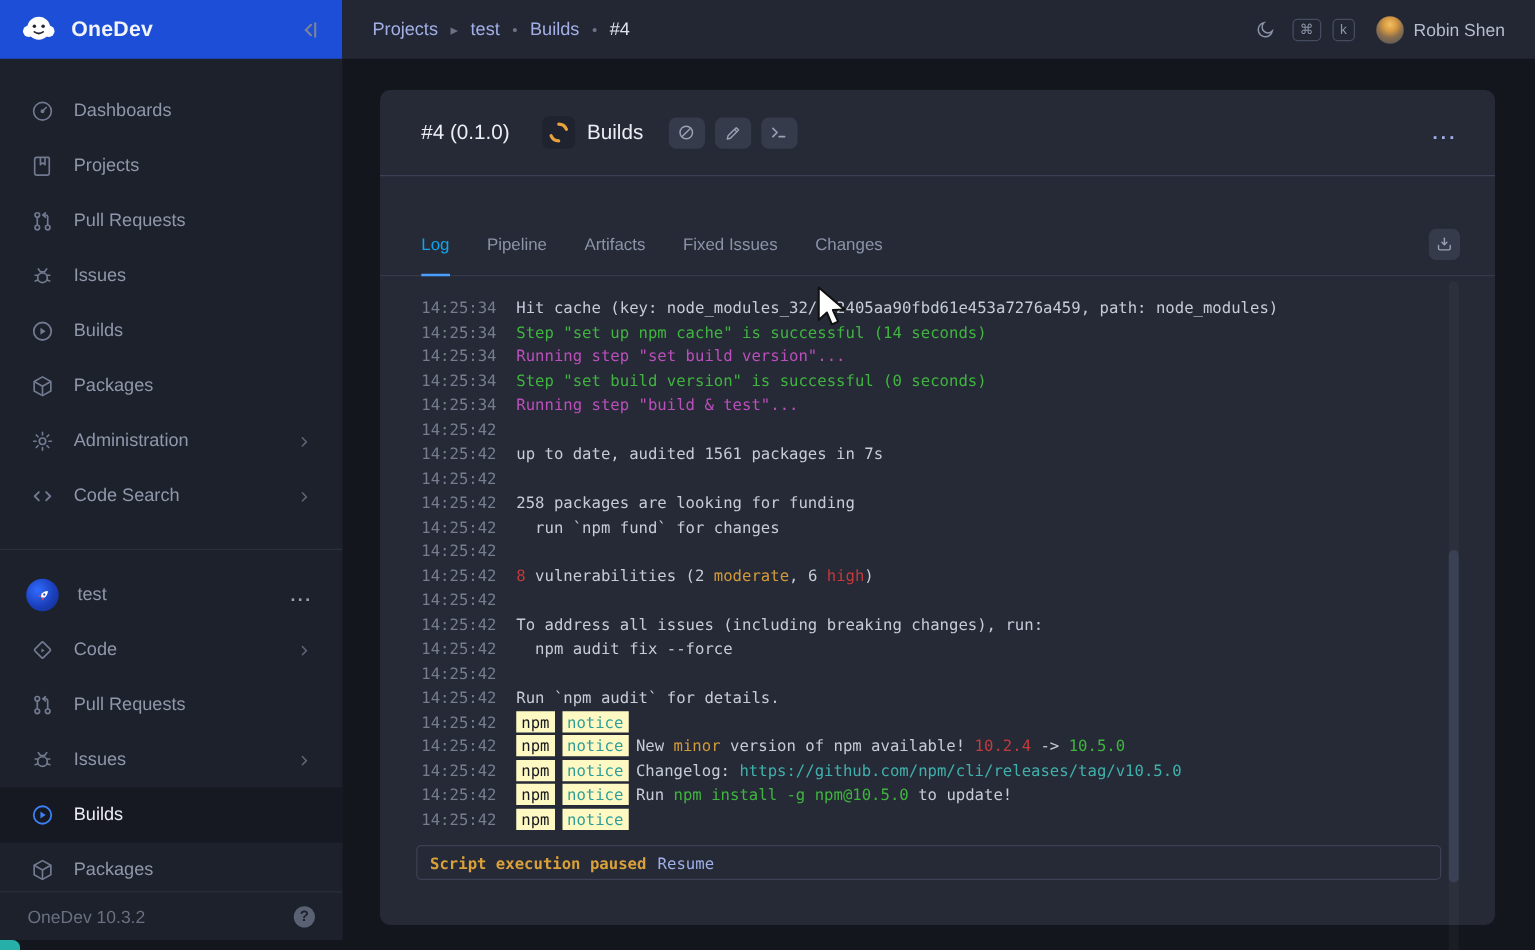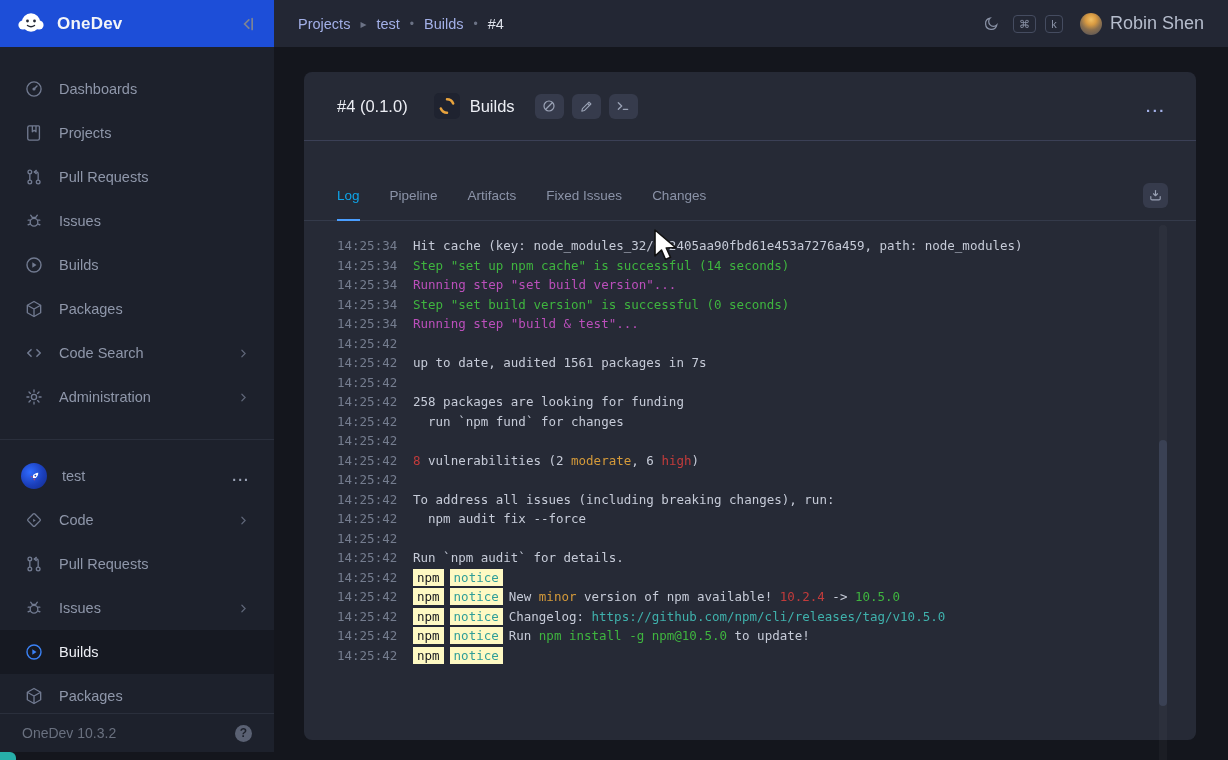--- a/index.html
+++ b/index.html
@@ -75,7 +75,7 @@
     width:22px; height:22px; border-radius:50%;
     background:radial-gradient(circle at 50% 30%, #f2c063 0%, #d89a42 28%, #8a6f4e 55%, #4d4e58 100%);
   }
-  .user-name { color:#b6bdcd; font-size:18px; }
+  .user-name { color:#b6bdcd; font-size:14px; }
 
   
   .card {

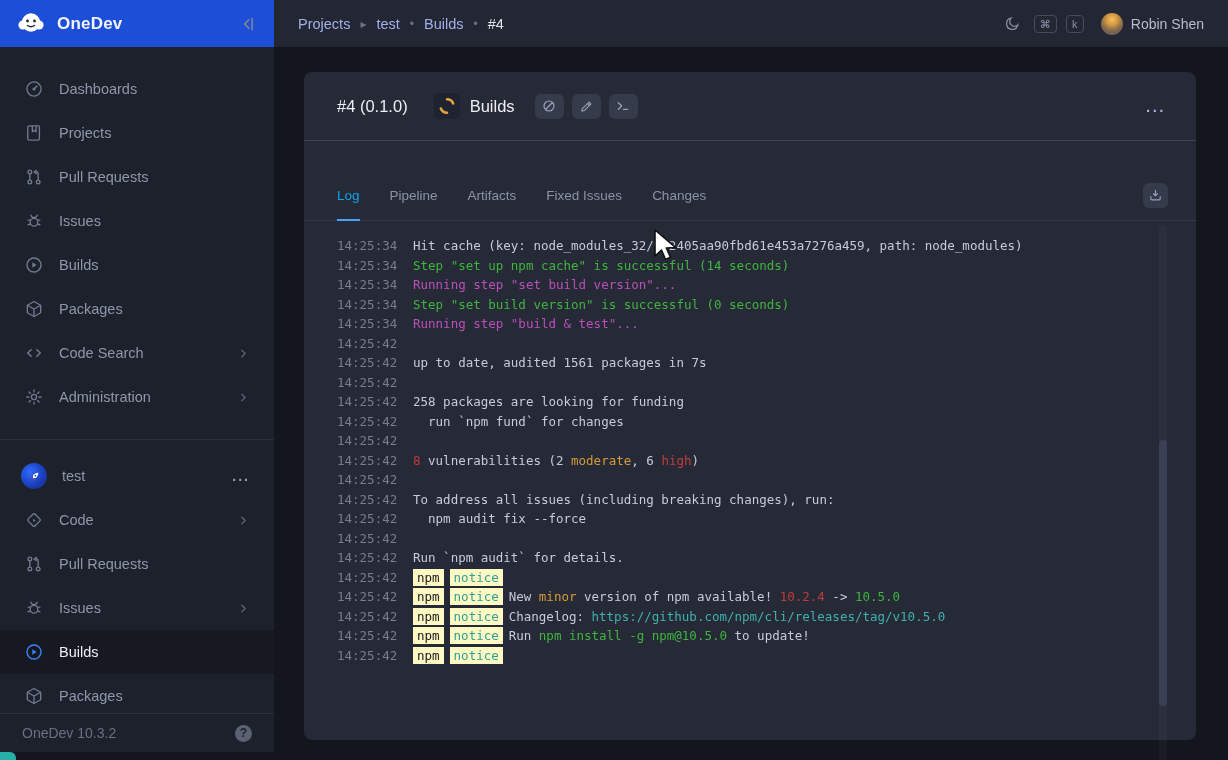--- a/index.html
+++ b/index.html
@@ -234,11 +234,12 @@
       </div>
       <div class="nav-item">
         <span class="nav-icon">
-          <svg viewBox="0 0 24 24" width="20" height="20" fill="none" stroke="currentColor" stroke-width="1.8" stroke-linecap="round" stroke-linejoin="round">
-            <path d="M8.5 8l-4 4 4 4M15.5 8l4 4-4 4"></path>
-          </svg>
-        </span>
-        <span>Code Search</span>
+          <svg viewBox="0 0 24 24" width="20" height="20" fill="none" stroke="currentColor" stroke-width="1.6">
+            <circle cx="12" cy="12" r="3.1"></circle>
+            <path d="M12 3.5v2.4M12 18.1v2.4M3.5 12h2.4M18.1 12h2.4M6 6l1.7 1.7M16.3 16.3L18 18M18 6l-1.7 1.7M7.7 16.3L6 18" stroke-linecap="round"></path>
+          </svg>
+        </span>
+        <span>Administration</span>
         <span class="chevron">
           <svg viewBox="0 0 24 24" width="13" height="13" fill="none" stroke="currentColor" stroke-width="2.2" stroke-linecap="round">
             <path d="M9 6l6 6-6 6"></path>
@@ -247,12 +248,11 @@
       </div>
       <div class="nav-item">
         <span class="nav-icon">
-          <svg viewBox="0 0 24 24" width="20" height="20" fill="none" stroke="currentColor" stroke-width="1.6">
-            <circle cx="12" cy="12" r="3.1"></circle>
-            <path d="M12 3.5v2.4M12 18.1v2.4M3.5 12h2.4M18.1 12h2.4M6 6l1.7 1.7M16.3 16.3L18 18M18 6l-1.7 1.7M7.7 16.3L6 18" stroke-linecap="round"></path>
-          </svg>
-        </span>
-        <span>Administration</span>
+          <svg viewBox="0 0 24 24" width="20" height="20" fill="none" stroke="currentColor" stroke-width="1.8" stroke-linecap="round" stroke-linejoin="round">
+            <path d="M8.5 8l-4 4 4 4M15.5 8l4 4-4 4"></path>
+          </svg>
+        </span>
+        <span>Code Search</span>
         <span class="chevron">
           <svg viewBox="0 0 24 24" width="13" height="13" fill="none" stroke="currentColor" stroke-width="2.2" stroke-linecap="round">
             <path d="M9 6l6 6-6 6"></path>

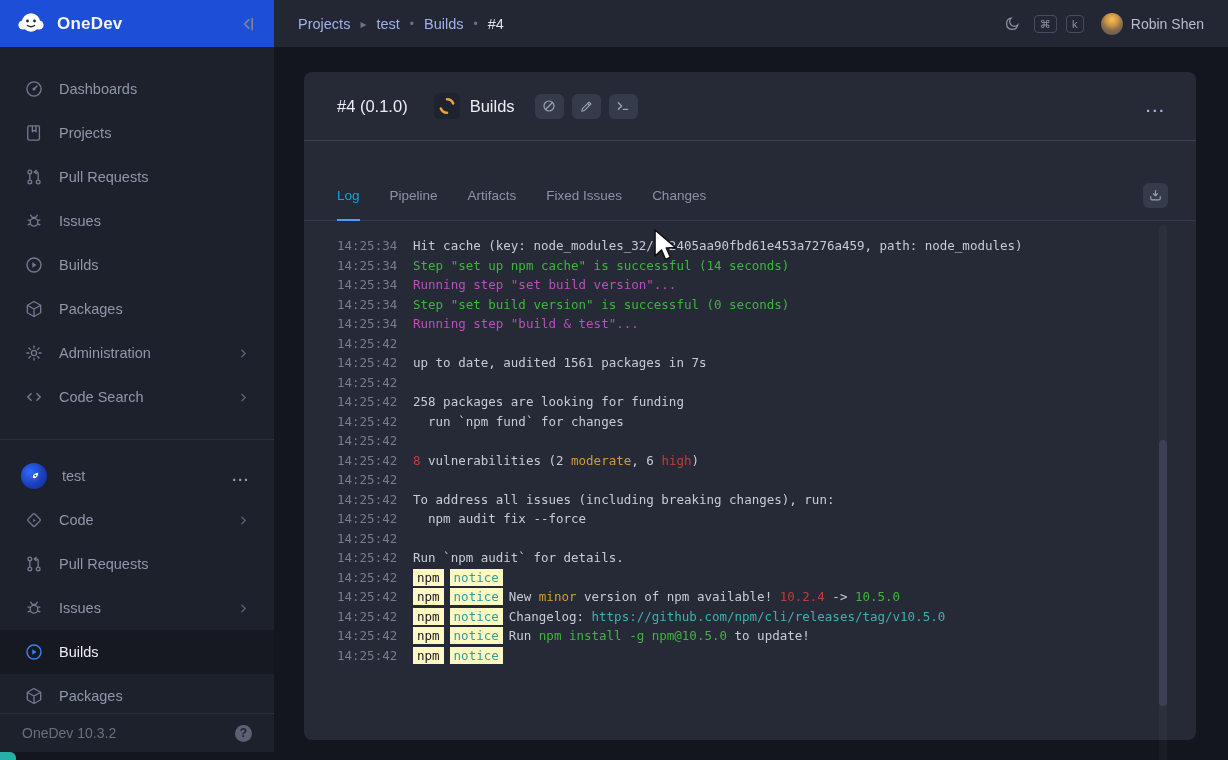--- a/index.html
+++ b/index.html
@@ -438,6 +438,10 @@
       </div>
   </div>
 
+  <div class="paused-box">
+    <span class="paused-msg">Script execution paused</span>
+    <span class="paused-resume">Resume</span>
+  </div>
 
   <div class="scroll-track"></div>
   <div class="scroll-thumb"></div>

